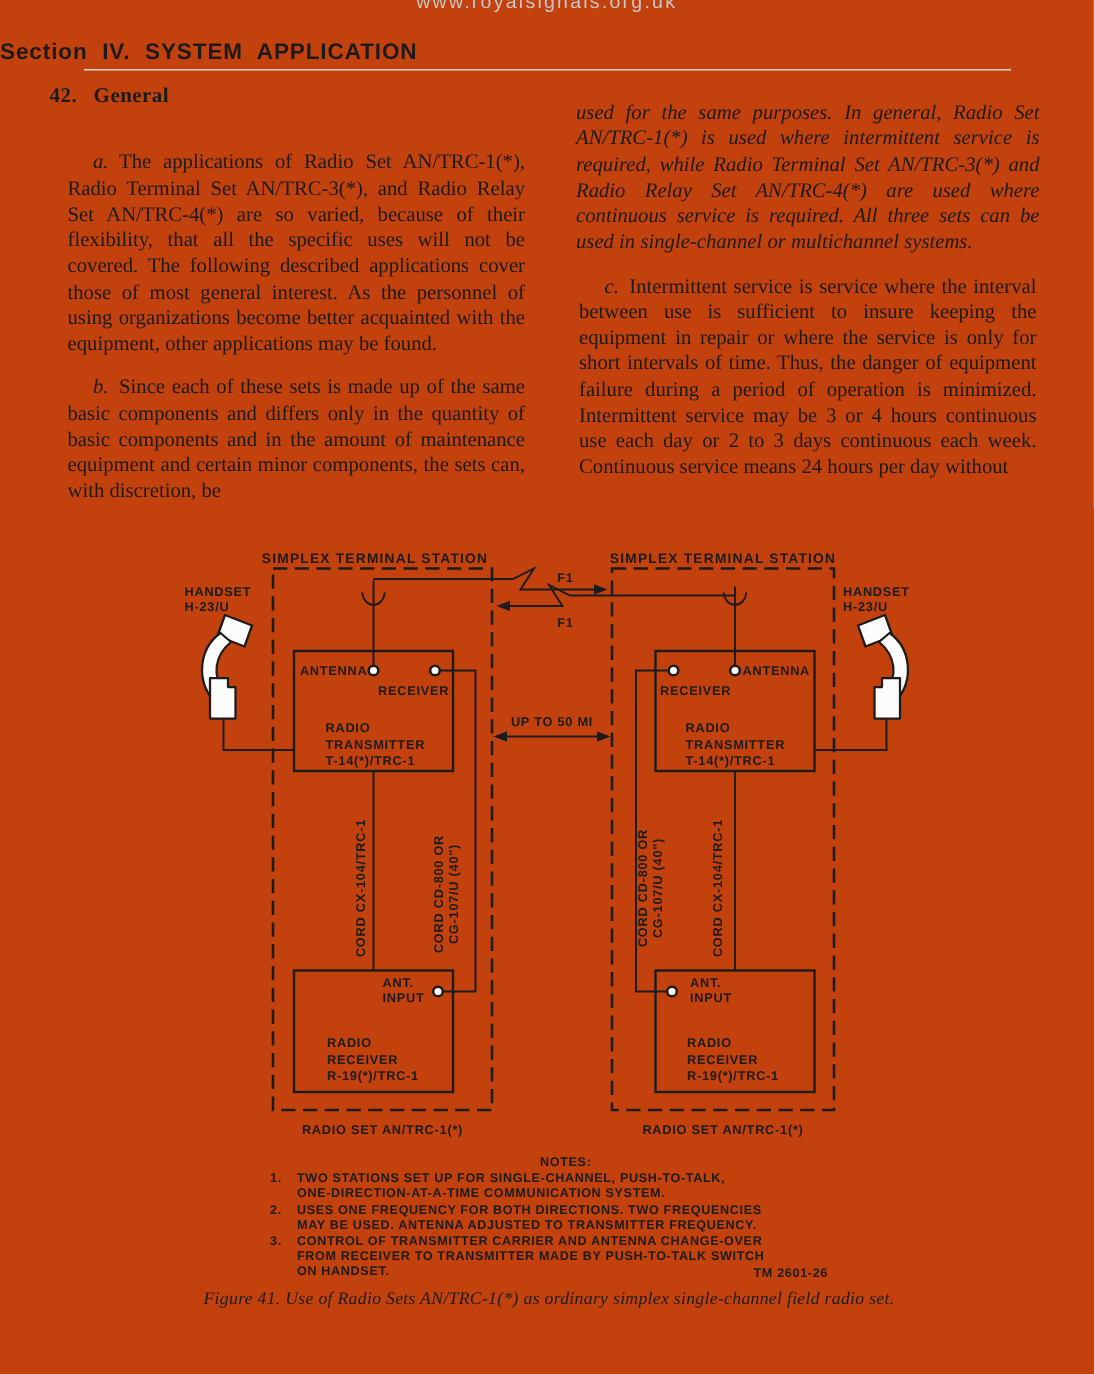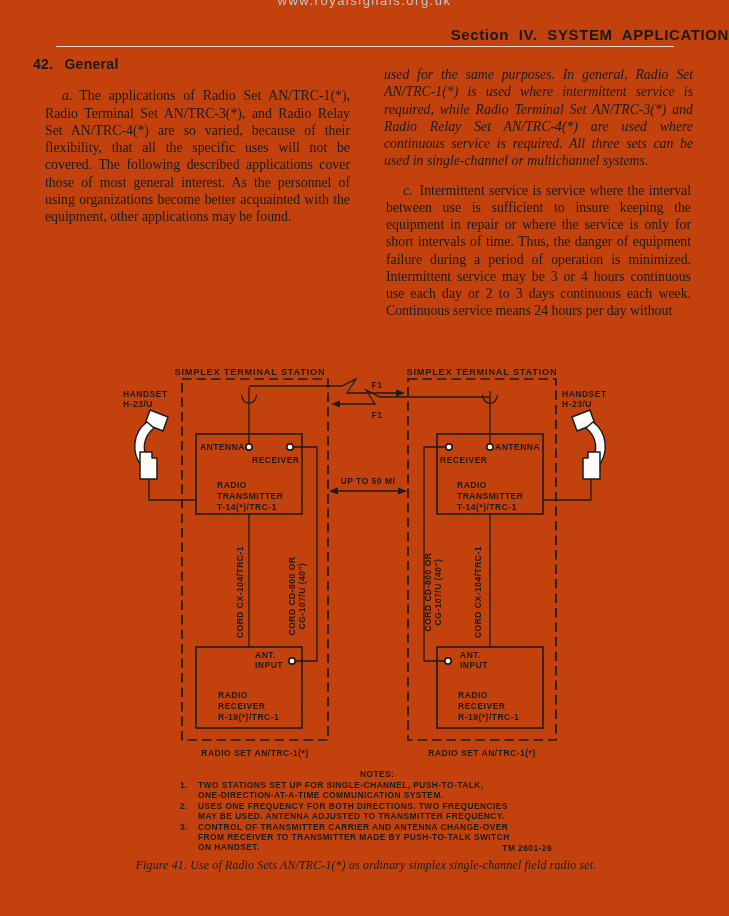--- a/index.html
+++ b/index.html
@@ -7,7 +7,7 @@
         font-family:"Liberation Serif",serif;color:#1b1b1b;}
   .watermark{position:absolute;top:-7px;left:0;right:0;text-align:center;
         font-family:"Liberation Sans",sans-serif;font-size:13px;color:#c7c7c7;letter-spacing:1.5px;}
-  .section-header{position:absolute;top:26px;left:0;right:0;text-align:right;
+  .section-header{position:absolute;top:26px;left:0;right:0;text-align:left;
         font-family:"Liberation Sans",sans-serif;font-weight:bold;font-size:15px;
         letter-spacing:.6px;word-spacing:5px;}
   .header-rule{position:absolute;top:46px;left:56px;width:618px;height:1px;background:#ddd9d2;}

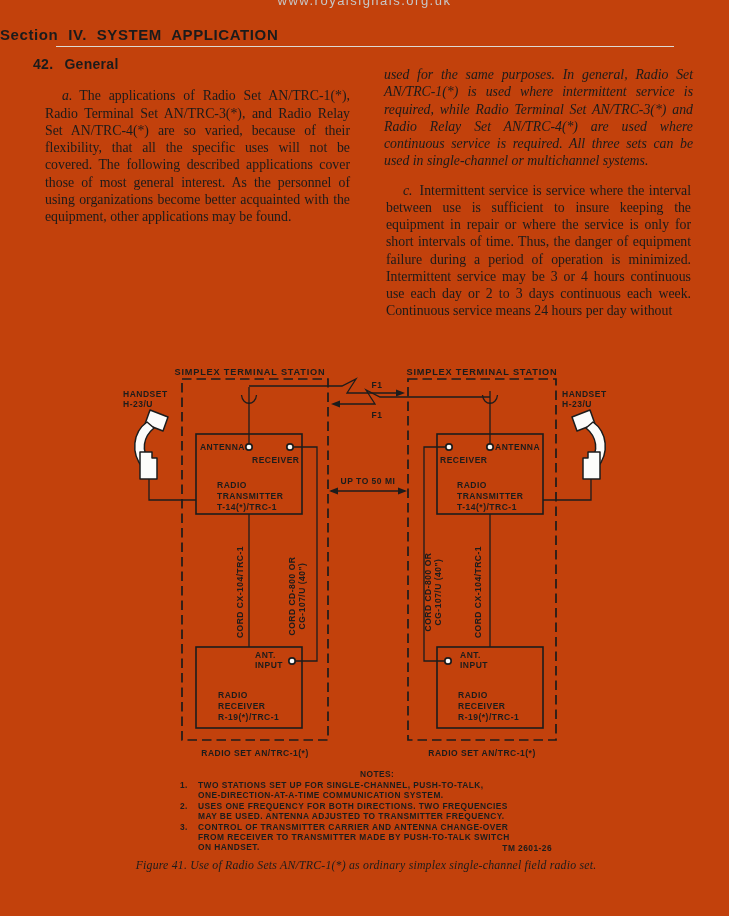--- a/index.html
+++ b/index.html
@@ -15,8 +15,8 @@
         text-align:justify;}
   .col-left{left:33px;}
   .col-right{left:374px;}
-  h2.heading{font-family:Liberation Sans, sans-serif;font-weight:bold;font-size:14px;
-        letter-spacing:.3px;margin:0 0 14px 0;}
+  h2.heading{font-family:Liberation Serif, serif;font-weight:bold;font-size:14px;
+        letter-spacing:.3px;margin:0 0 26px 0;}
   h2.heading .hgap{margin-left:11px;}
   p.para{margin:12px;text-indent:17px;}
   p.cont{margin:10px;text-indent:0;font-style:italic;}

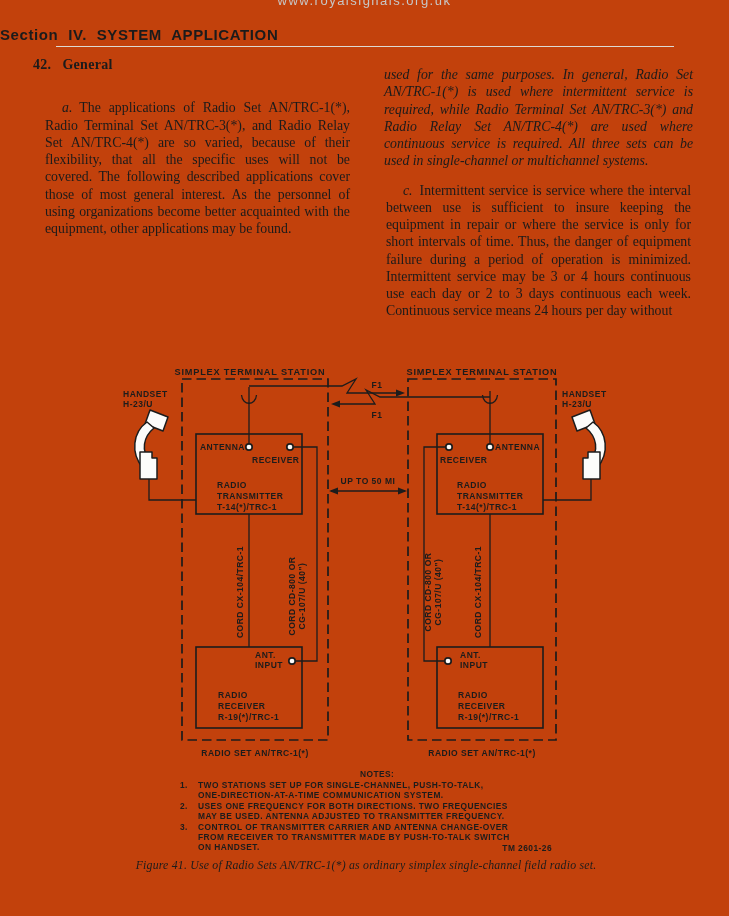--- a/index.html
+++ b/index.html
@@ -49,6 +49,7 @@
   <div class="col col-left">
     <h2 class="heading"><span>42.</span><span class="hgap">General</span></h2>
     <p class="para"><span class="plabel">a.</span><span>The applications of Radio Set AN/TRC-1(*), Radio Terminal Set AN/TRC-3(*), and Radio Relay Set AN/TRC-4(*) are so varied, because of their flexibility, that all the specific uses will not be covered. The following described applications cover those of most general interest. As the personnel of using organizations become better acquainted with the equipment, other applications may be found.</span></p>
+    <p class="para"><span class="plabel">b.</span><span>Since each of these sets is made up of the same basic components and differs only in the quantity of basic components and in the amount of maintenance equipment and certain minor components, the sets can, with discretion, be</span></p>
   </div>
 
   <div class="col col-right">

